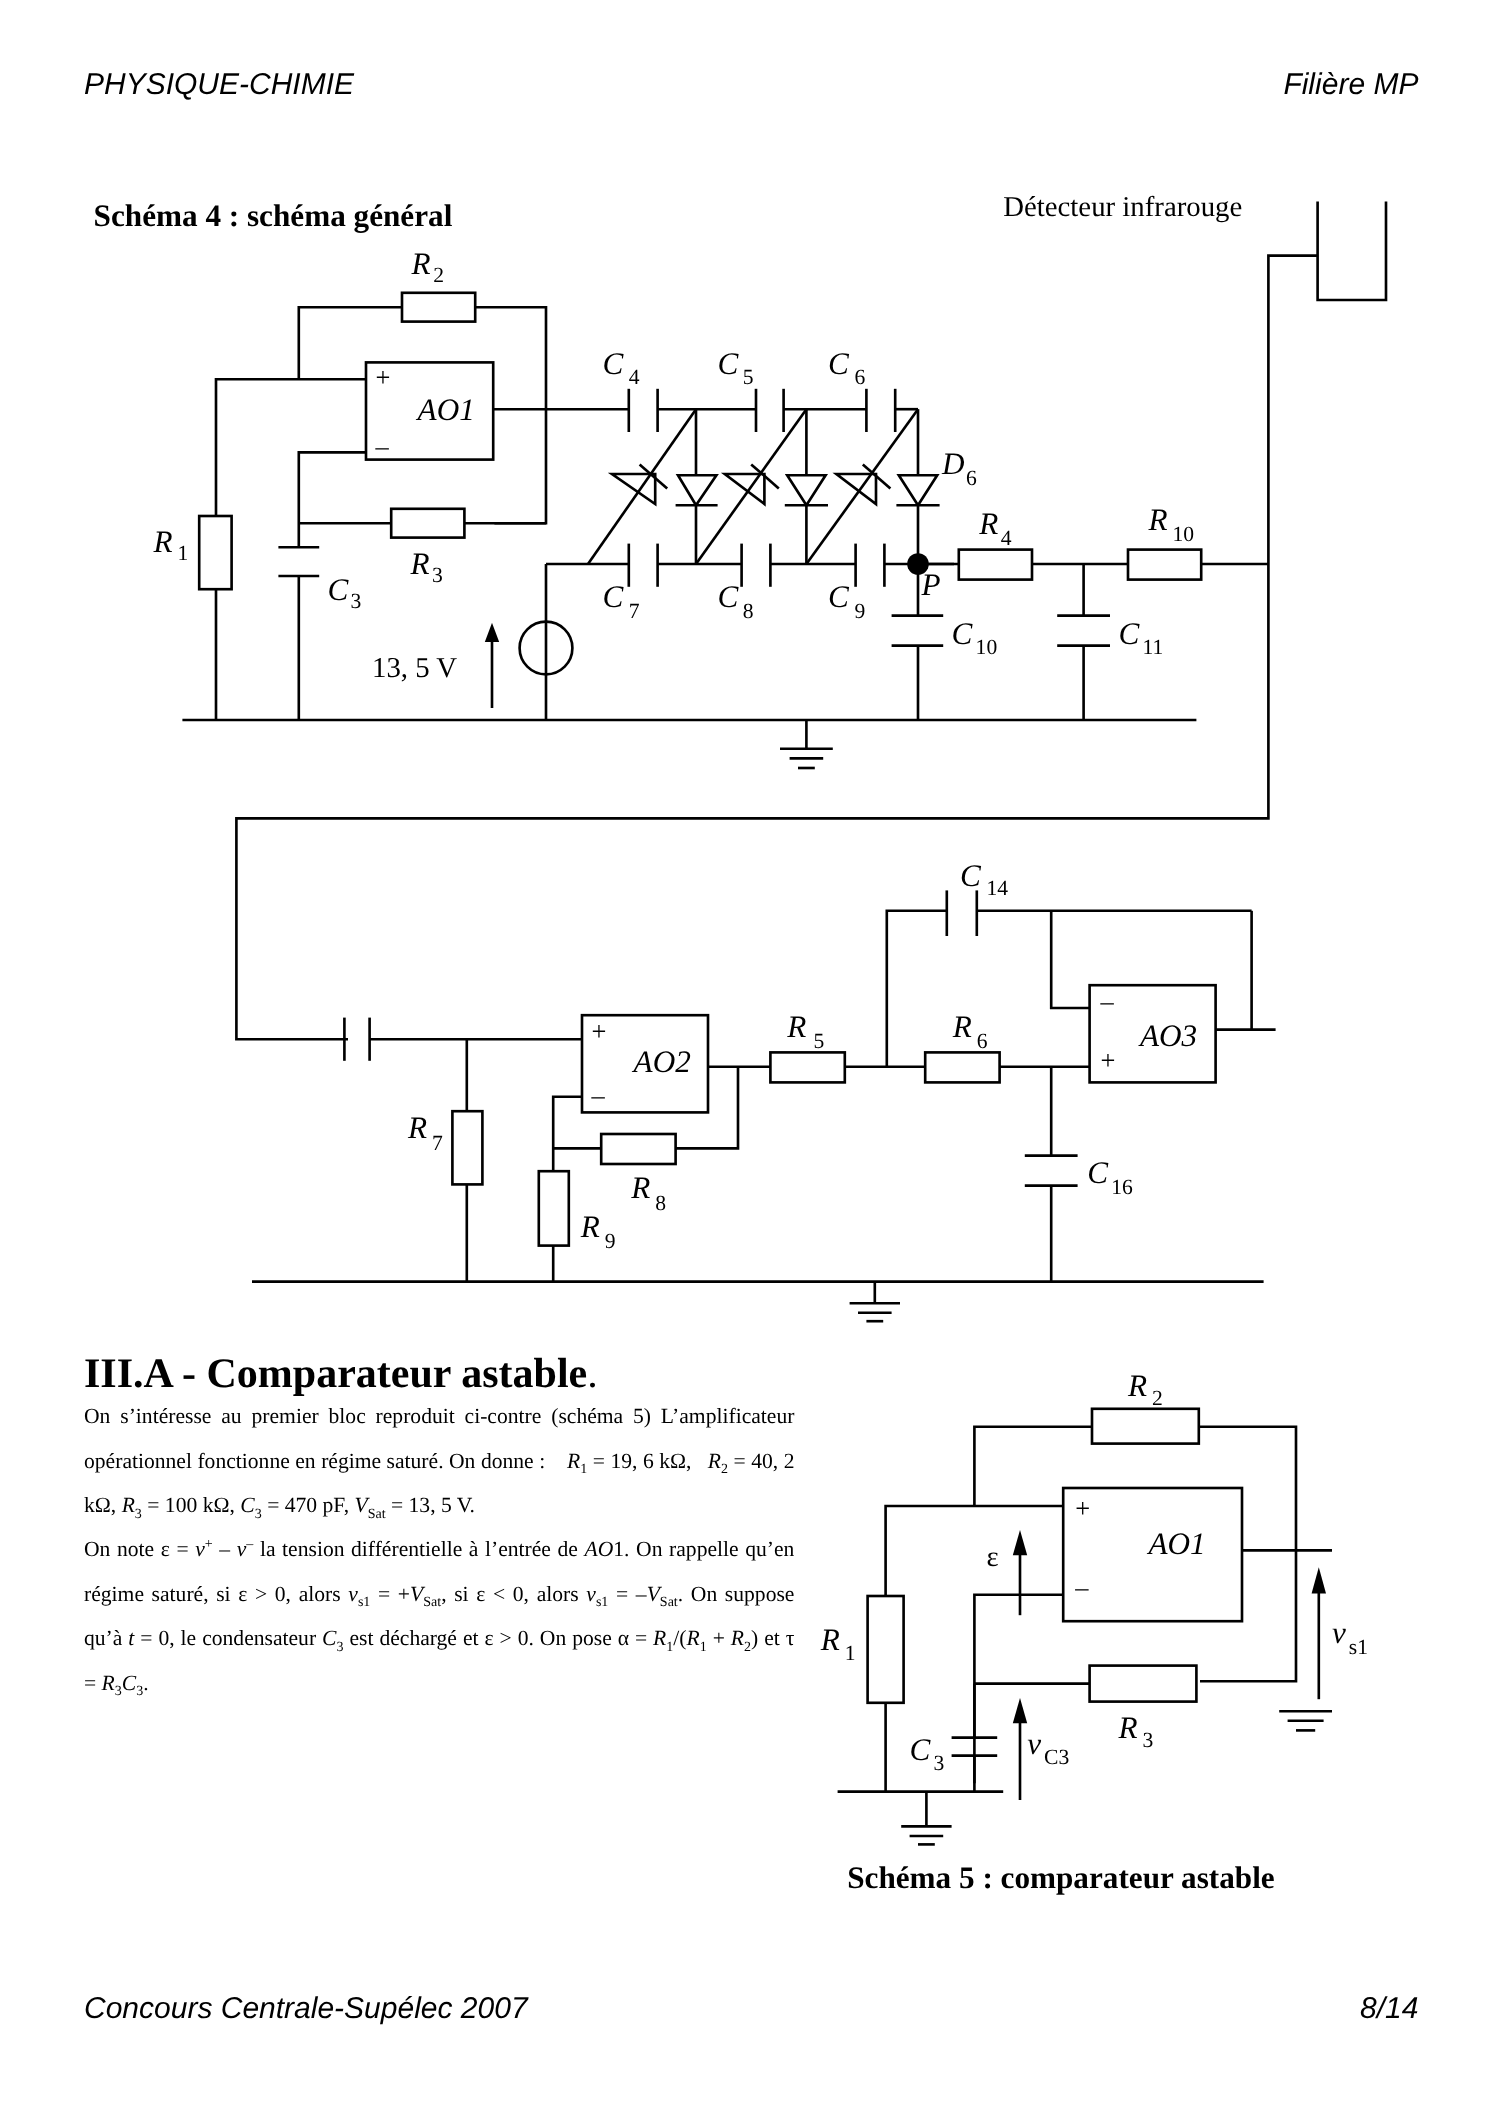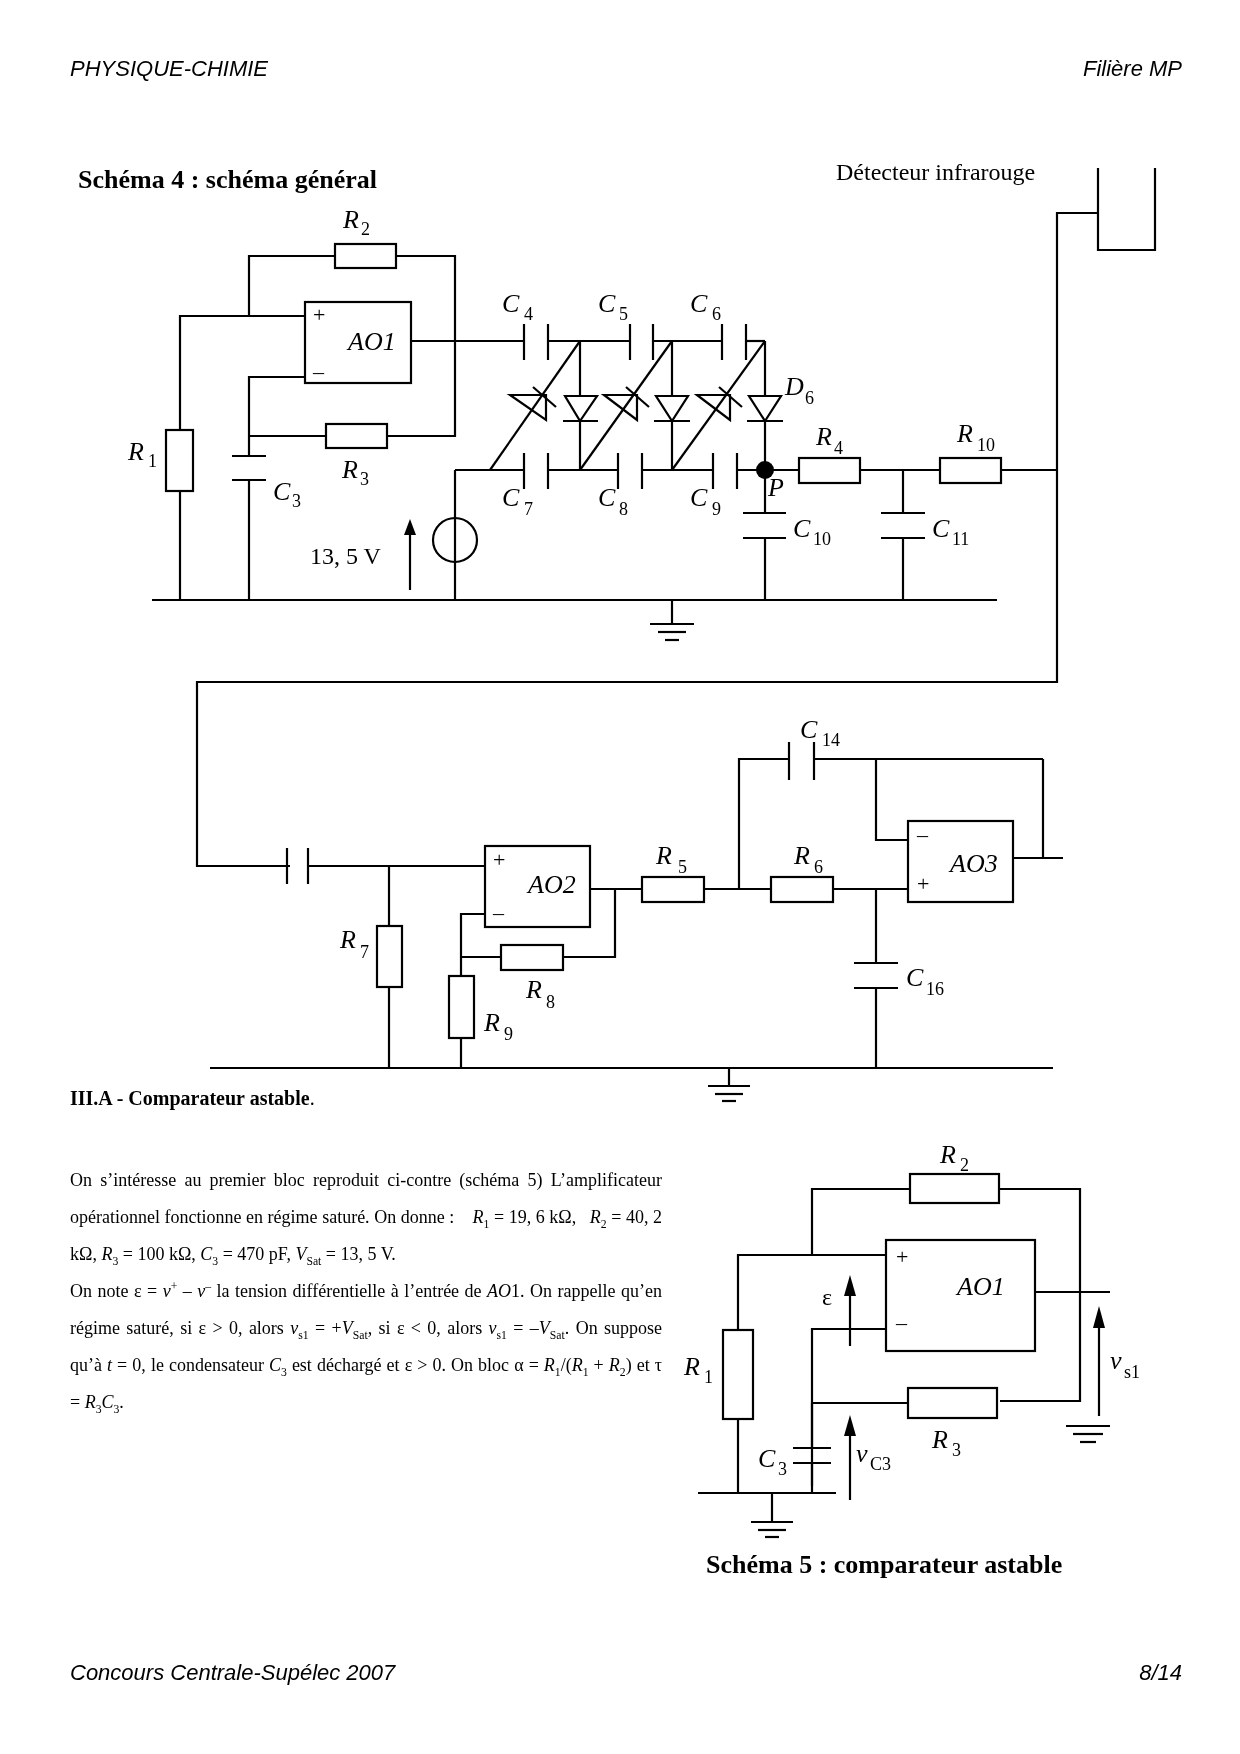--- a/index.html
+++ b/index.html
@@ -4,7 +4,7 @@
 <style>
   html, body { margin:0; padding:0; background:#ffffff; }
   body { width:1240px; height:1754px; position:relative; overflow:hidden; color:#000; }
-  .hdr, .ftr { position:absolute; font-family:"Liberation Sans", sans-serif; font-style:italic; font-size:22px; }
+  .hdr, .ftr { position:absolute; font-family:"Liberation Sans", sans-serif; font-style:italic; font-size:25px; }
   #header-left { left:70px; top:56px; }
   #header-right { right:58px; top:56px; }
   #footer-left { left:70px; top:1660px;text-align:center; }

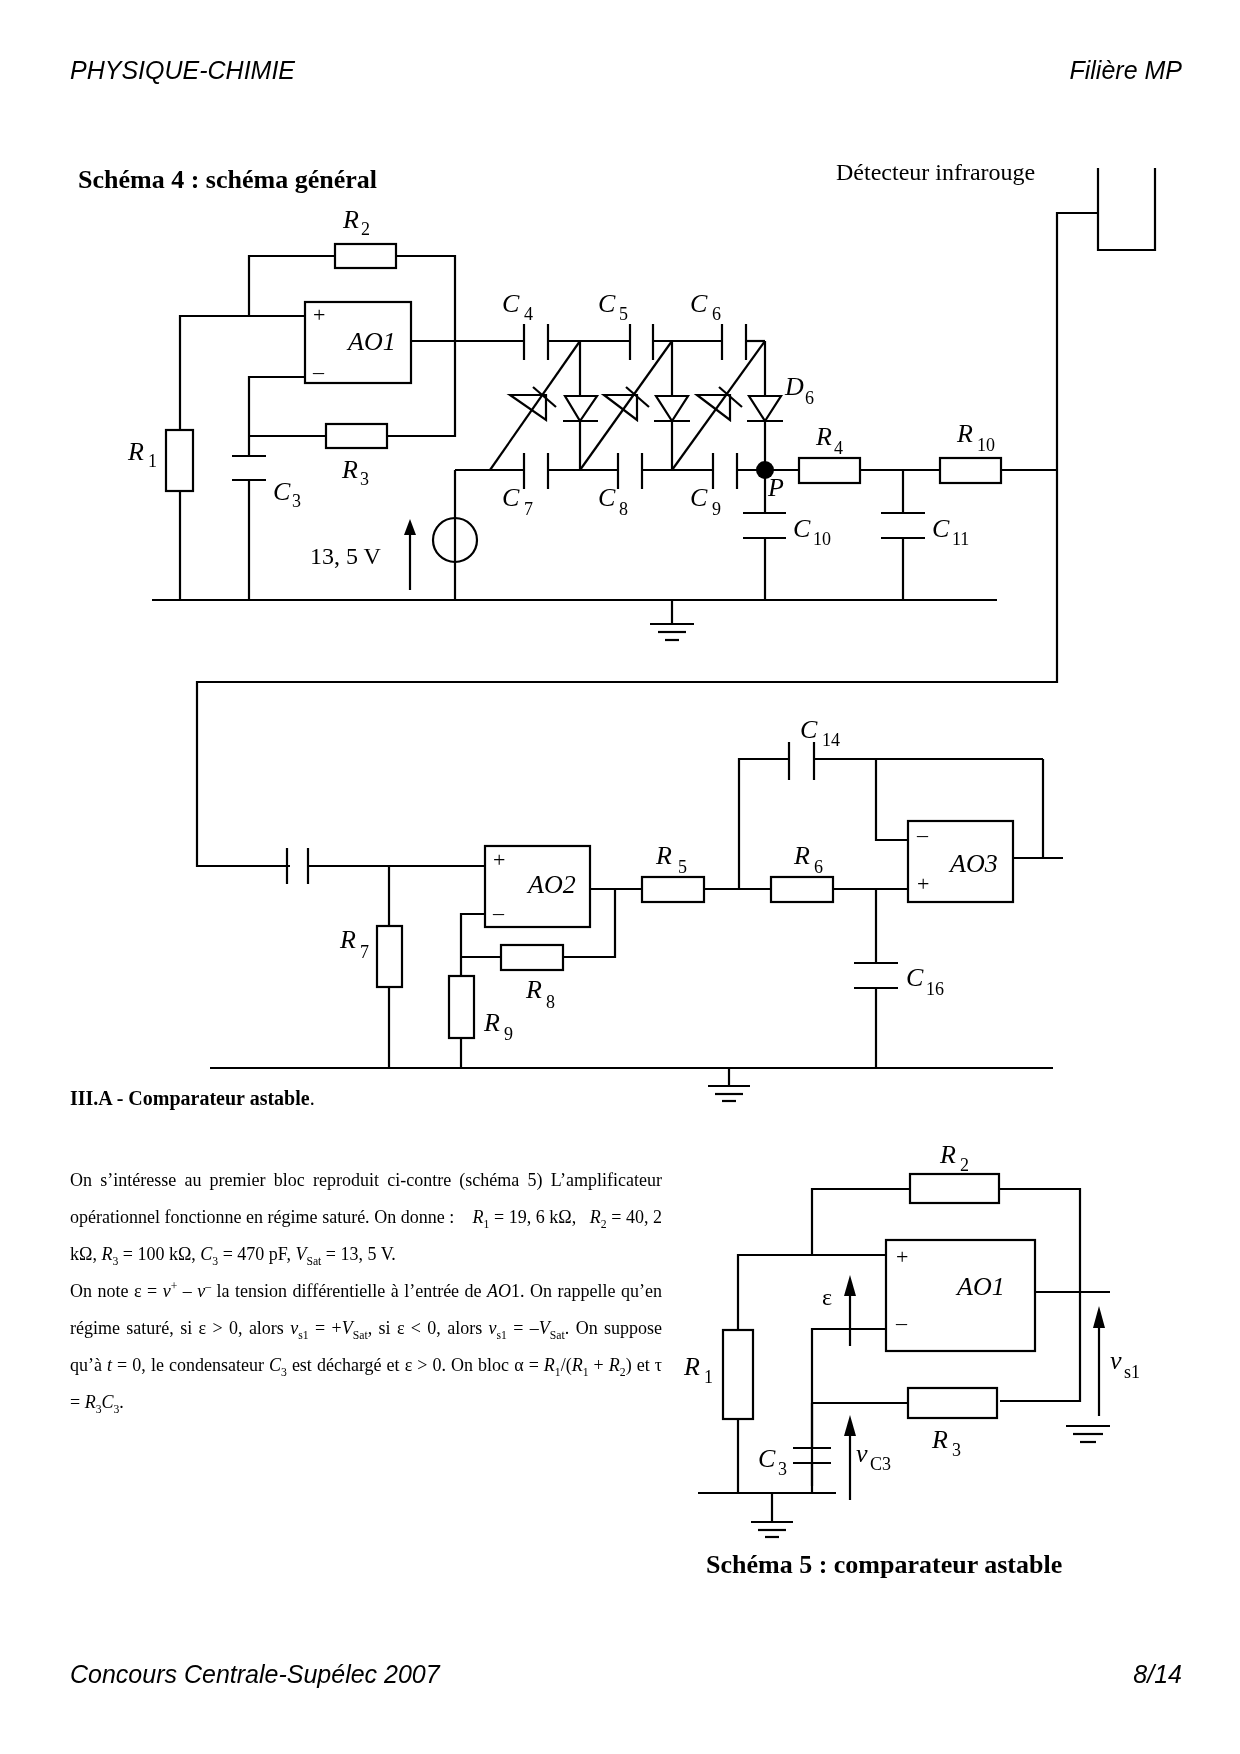--- a/index.html
+++ b/index.html
@@ -18,7 +18,7 @@
   .pm { font-family:"Liberation Serif", serif; font-size:22px; fill:#000; }
   .cap { font-family:"Liberation Serif", serif; font-weight:bold; font-size:26px; fill:#000; }
   .txt { position:absolute; font-family:"Liberation Serif", serif; font-size:18px; line-height:37px; text-align:justify; }
-  #section-title { left:70px; top:1080px; font-weight:bold; font-size:20px; }
+  #section-title { left:70px; top:1126px; font-weight:bold; font-size:35px; }
   #section-body { left:70px; top:1162px; width:592px; }
   .m { font-style:italic; }
   sub, sup { font-size:0.65em; line-height:0; }

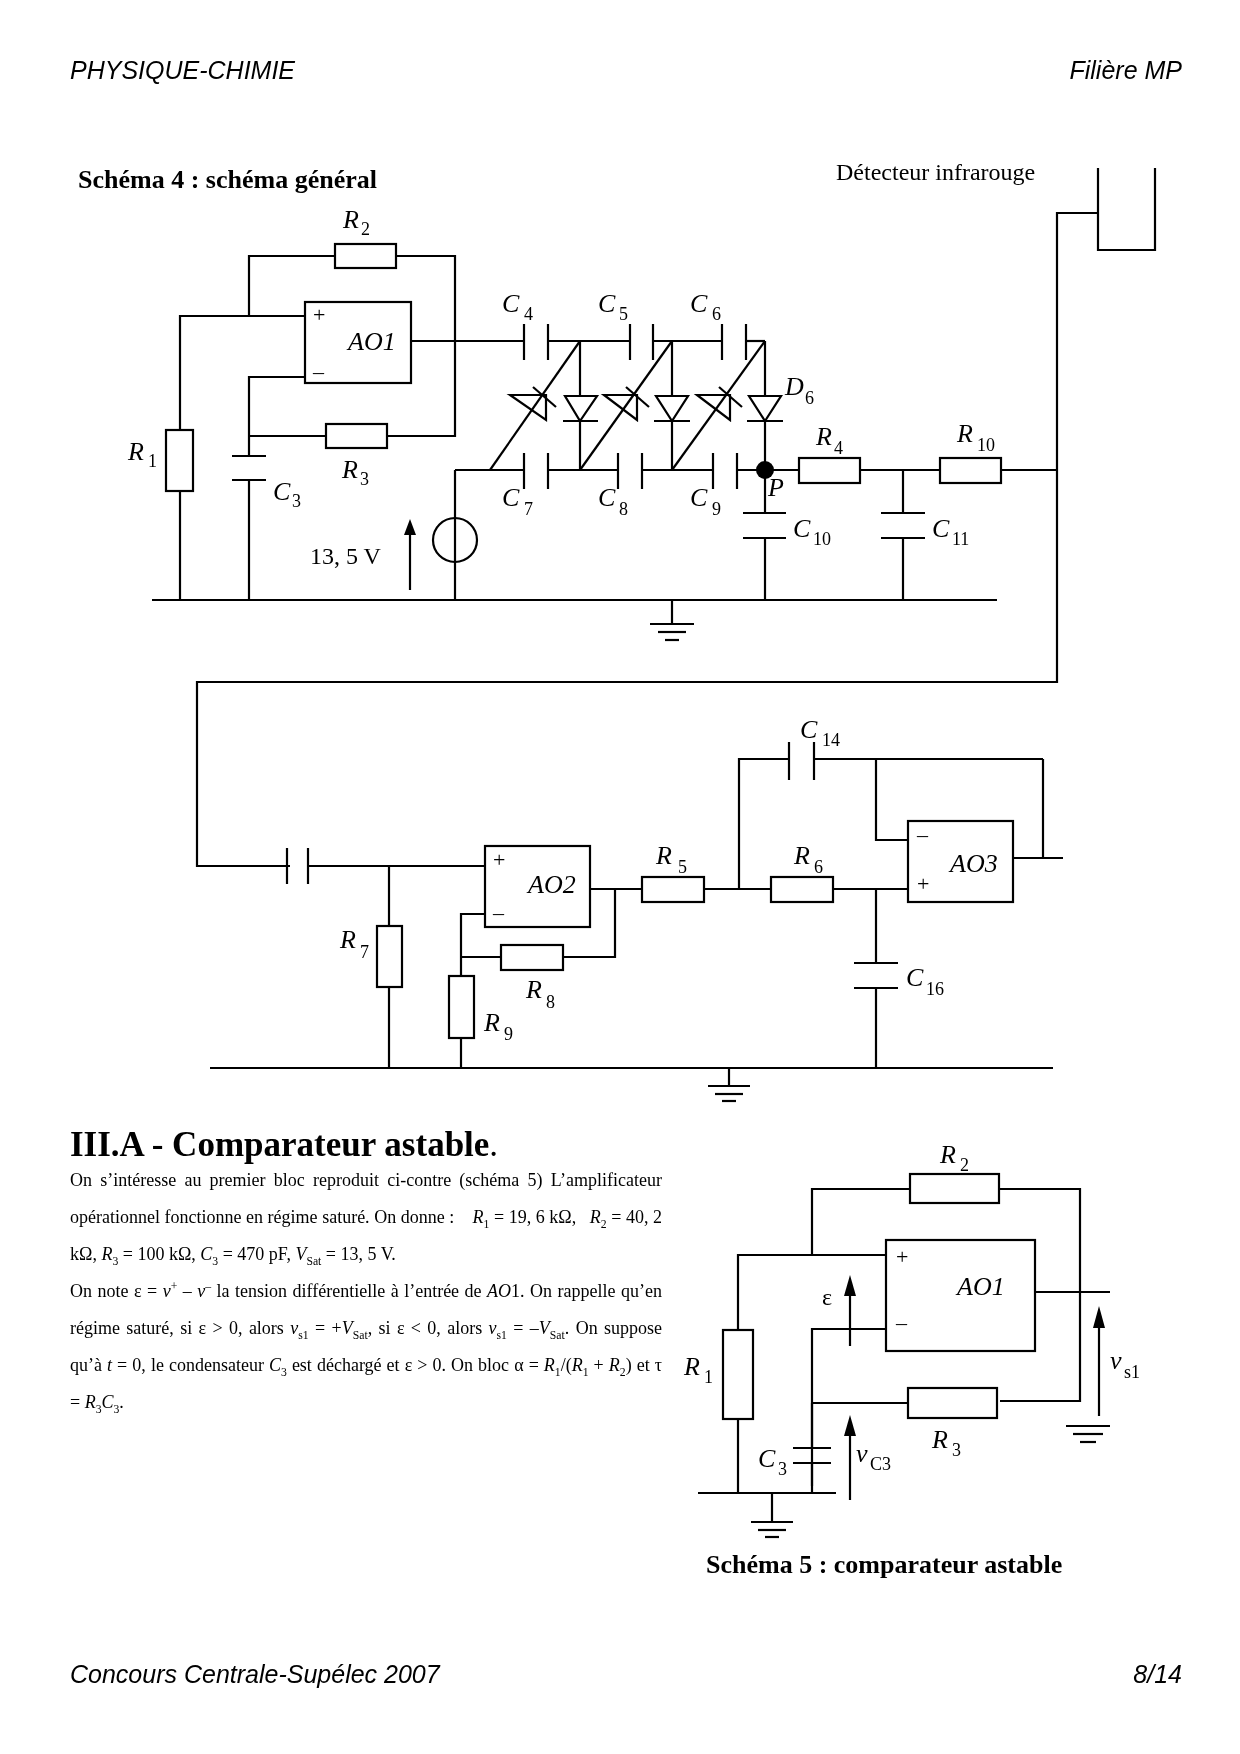--- a/index.html
+++ b/index.html
@@ -387,7 +387,7 @@
   <span class="m">v</span><sub>s1</sub> = +<span class="m">V</span><sub>Sat</sub><span>, si</span>
   ε &lt; 0<span>, alors</span> <span class="m">v</span><sub>s1</sub> = –<span class="m">V</span><sub>Sat</sub><span>. On suppose qu’à</span>
   <span class="m">t</span> = 0<span>, le condensateur</span> <span class="m">C</span><sub>3</sub>
-  <span>est déchargé et</span> ε &gt; 0<span>. On bloc</span>
+  <span>est déchargé et</span> ε &gt; 0<span>. On pose</span>
   α = <span class="m">R</span><sub>1</sub>/(<span class="m">R</span><sub>1</sub> + <span class="m">R</span><sub>2</sub>)
   <span>et</span> τ = <span class="m">R</span><sub>3</sub><span class="m">C</span><sub>3</sub>.
 </div>

